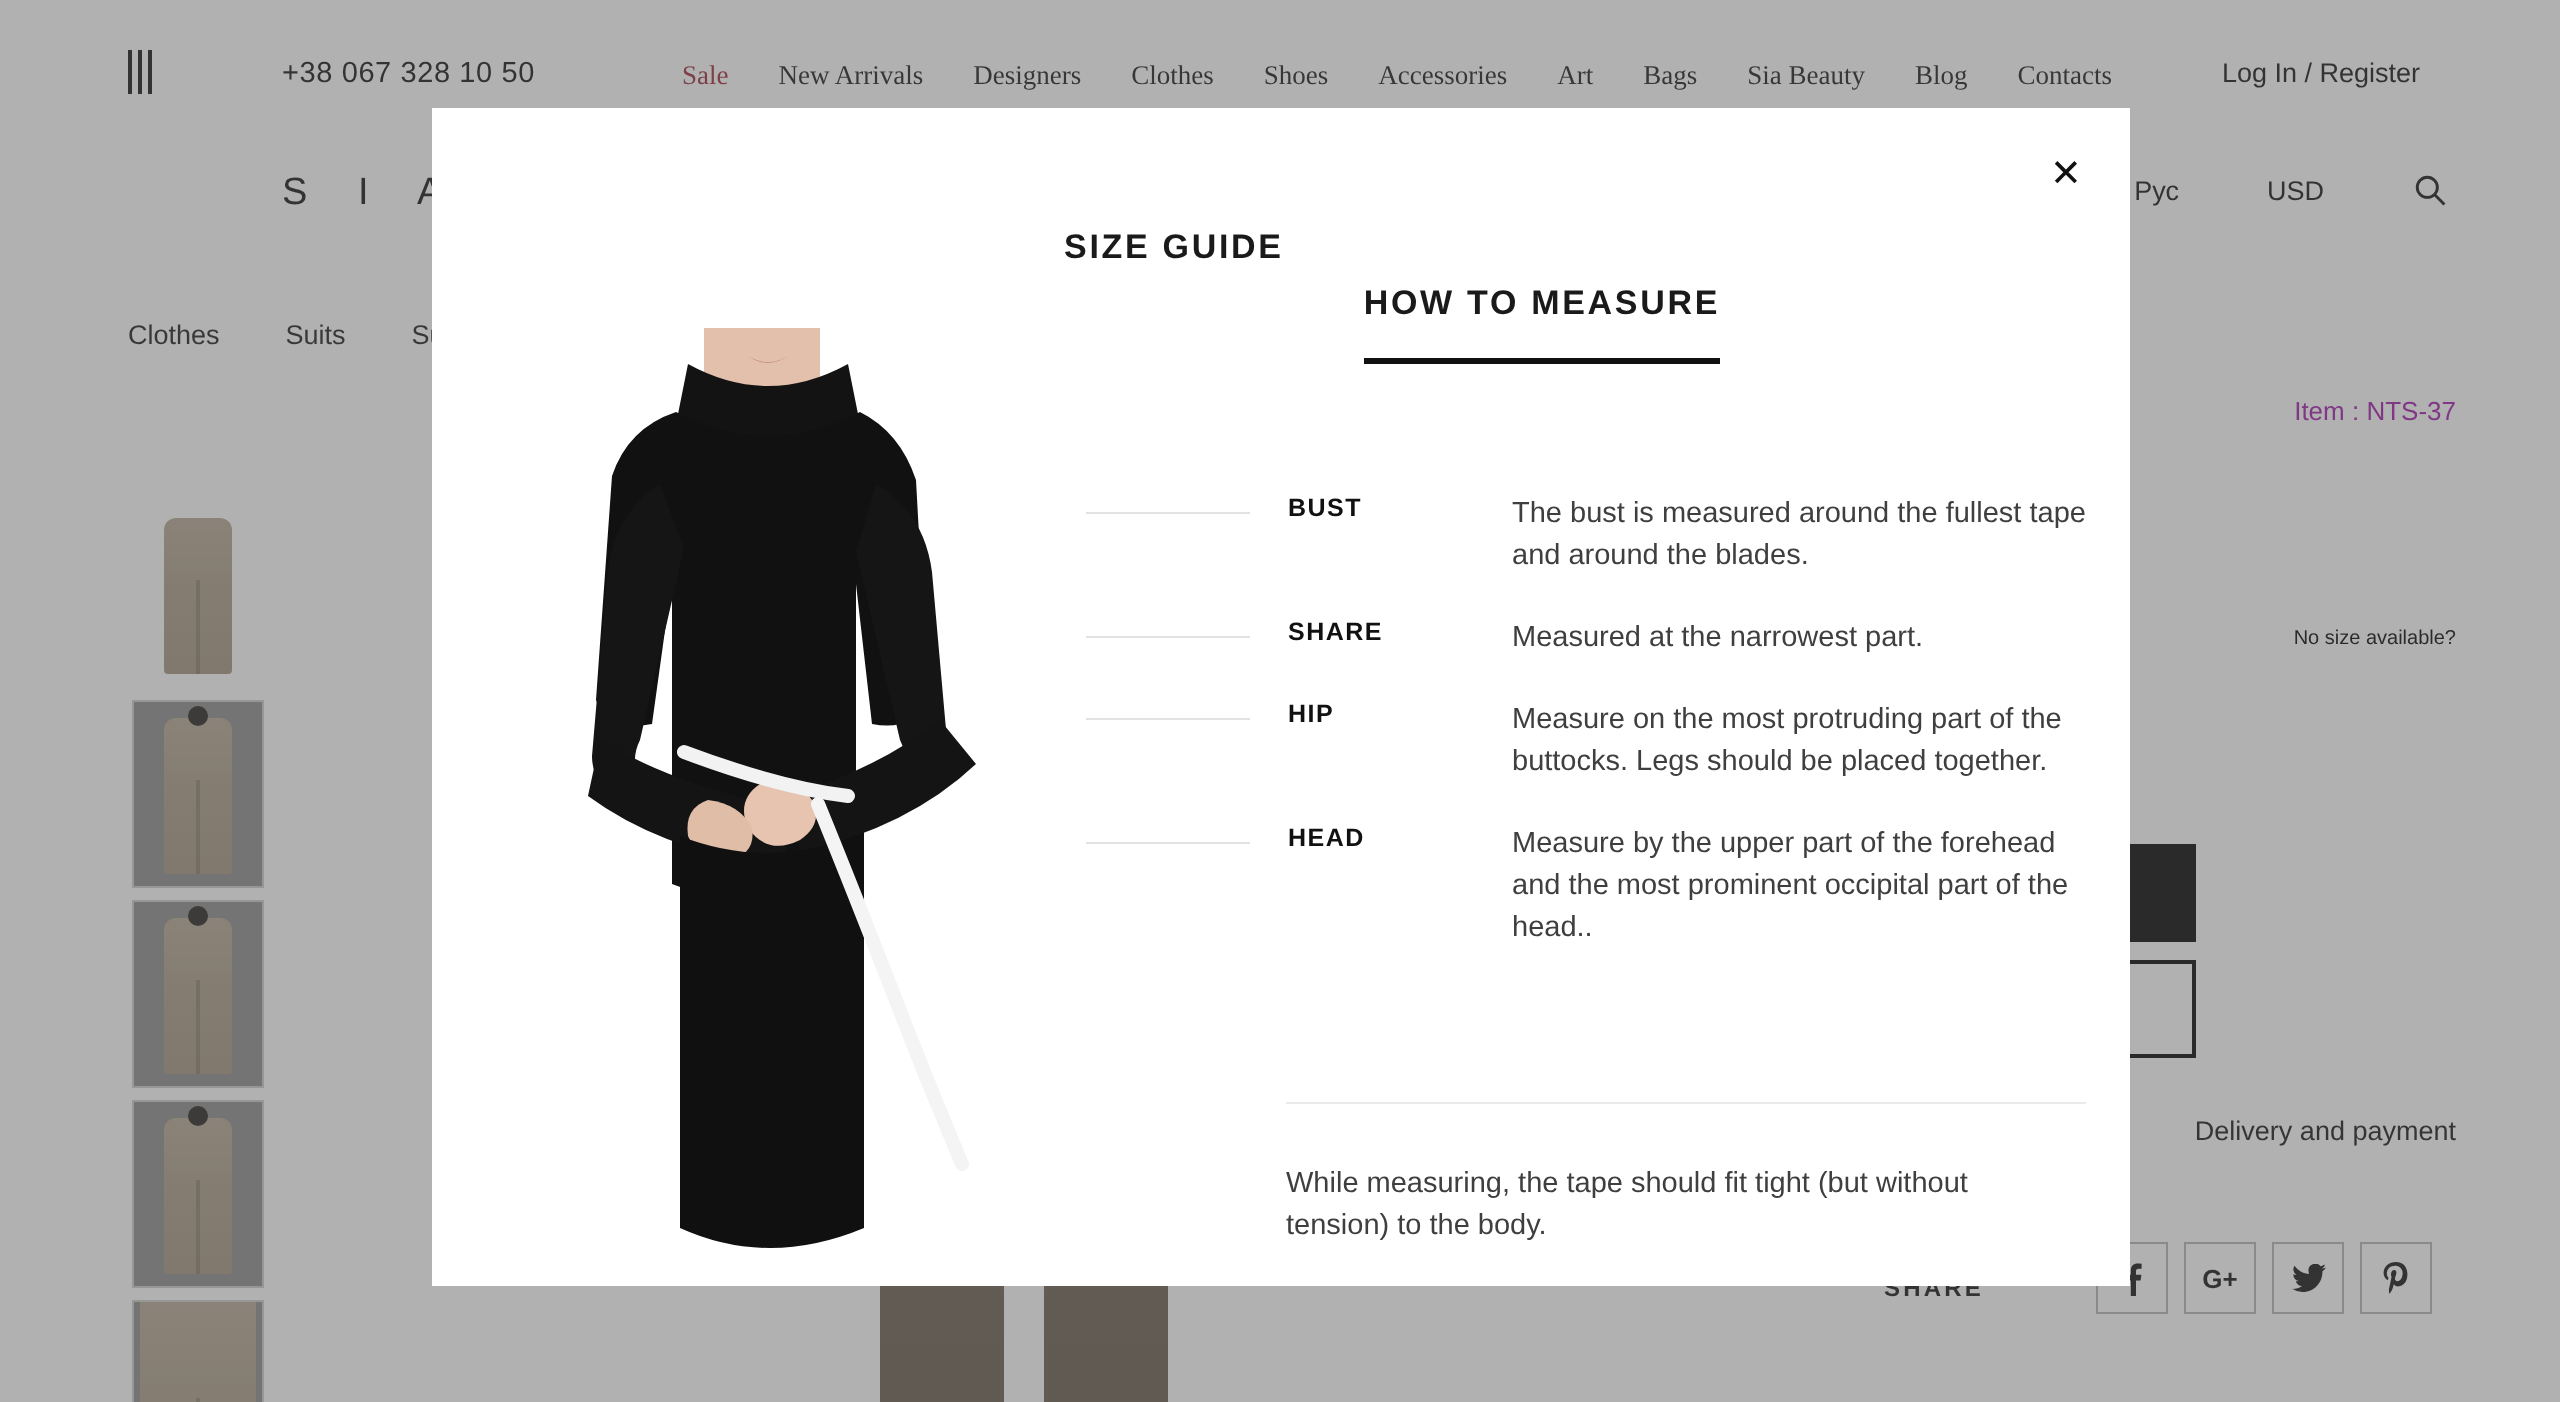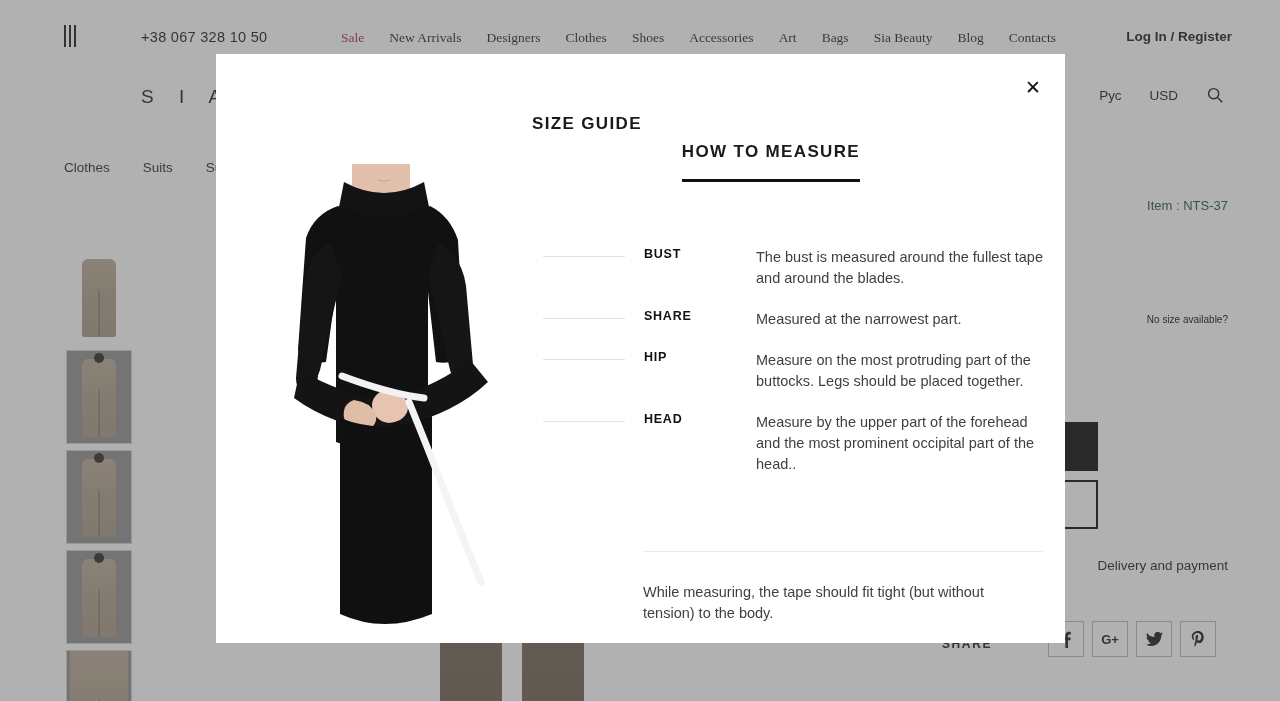--- a/index.html
+++ b/index.html
@@ -78,12 +78,11 @@
 
   .account {
     position: absolute;
-    right: 48px;
+    right: 70px;
     top: 29px;
     font-size: 13.5px;
     color: #111;
     white-space: nowrap;
-    font-weight: bold;
   }
 
   

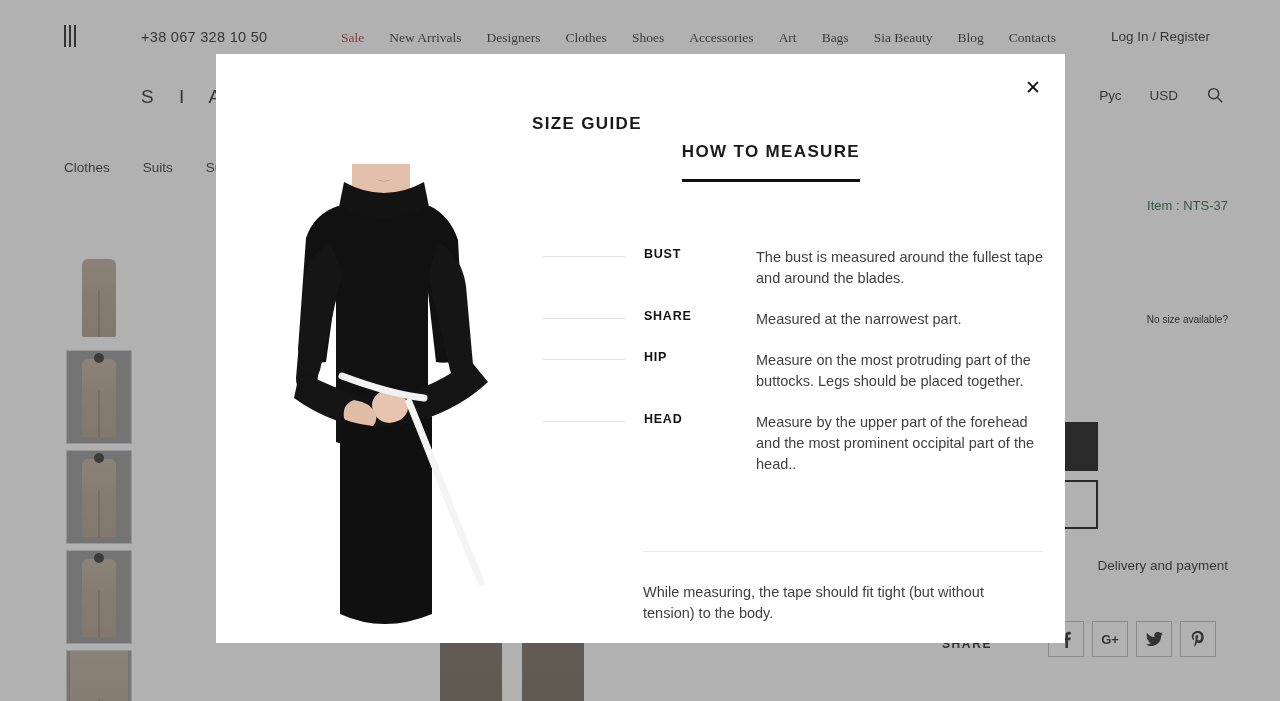--- a/index.html
+++ b/index.html
@@ -102,7 +102,7 @@
     top: 86px;
     display: flex;
     align-items: center;
-    gap: 28px;
+    gap: 44px;
     font-size: 13.5px;
     color: #111;
   }

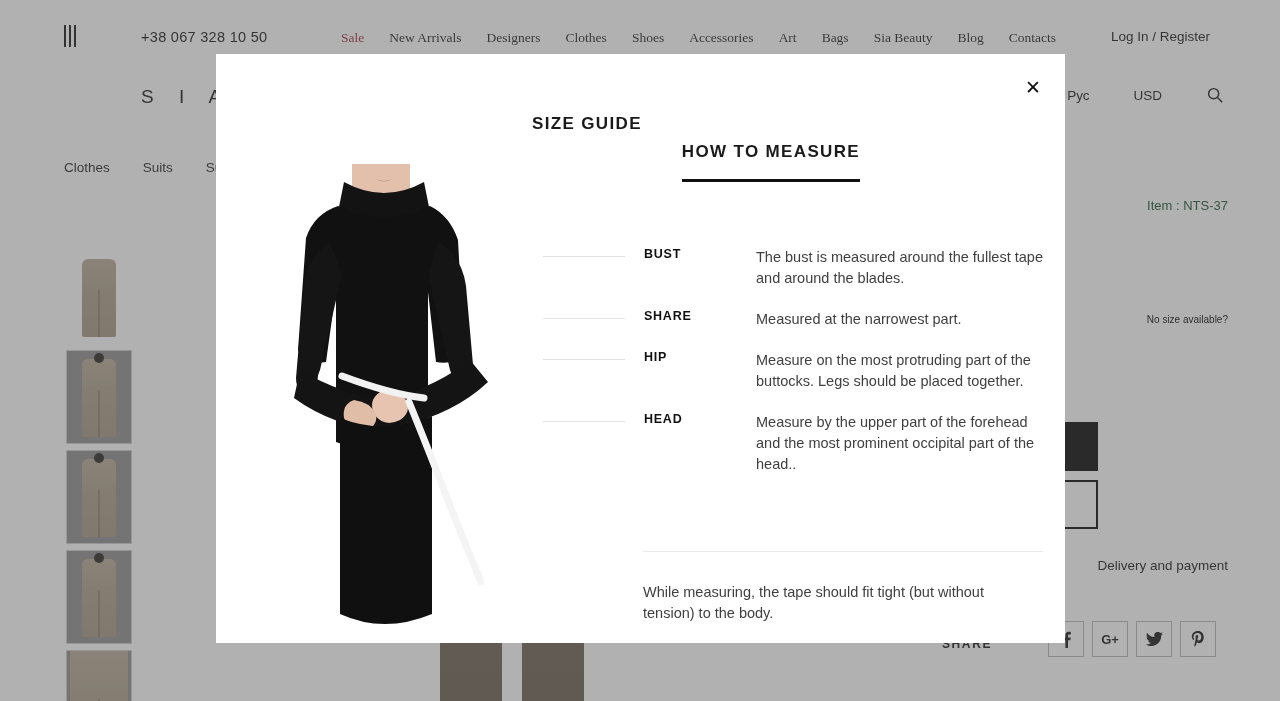--- a/index.html
+++ b/index.html
@@ -216,7 +216,7 @@
     right: 2px;
     top: 8px;
     font-size: 13px;
-    color: #14532d;
+    color: #a21caf;
     white-space: nowrap;
     text-align: right;
   }

